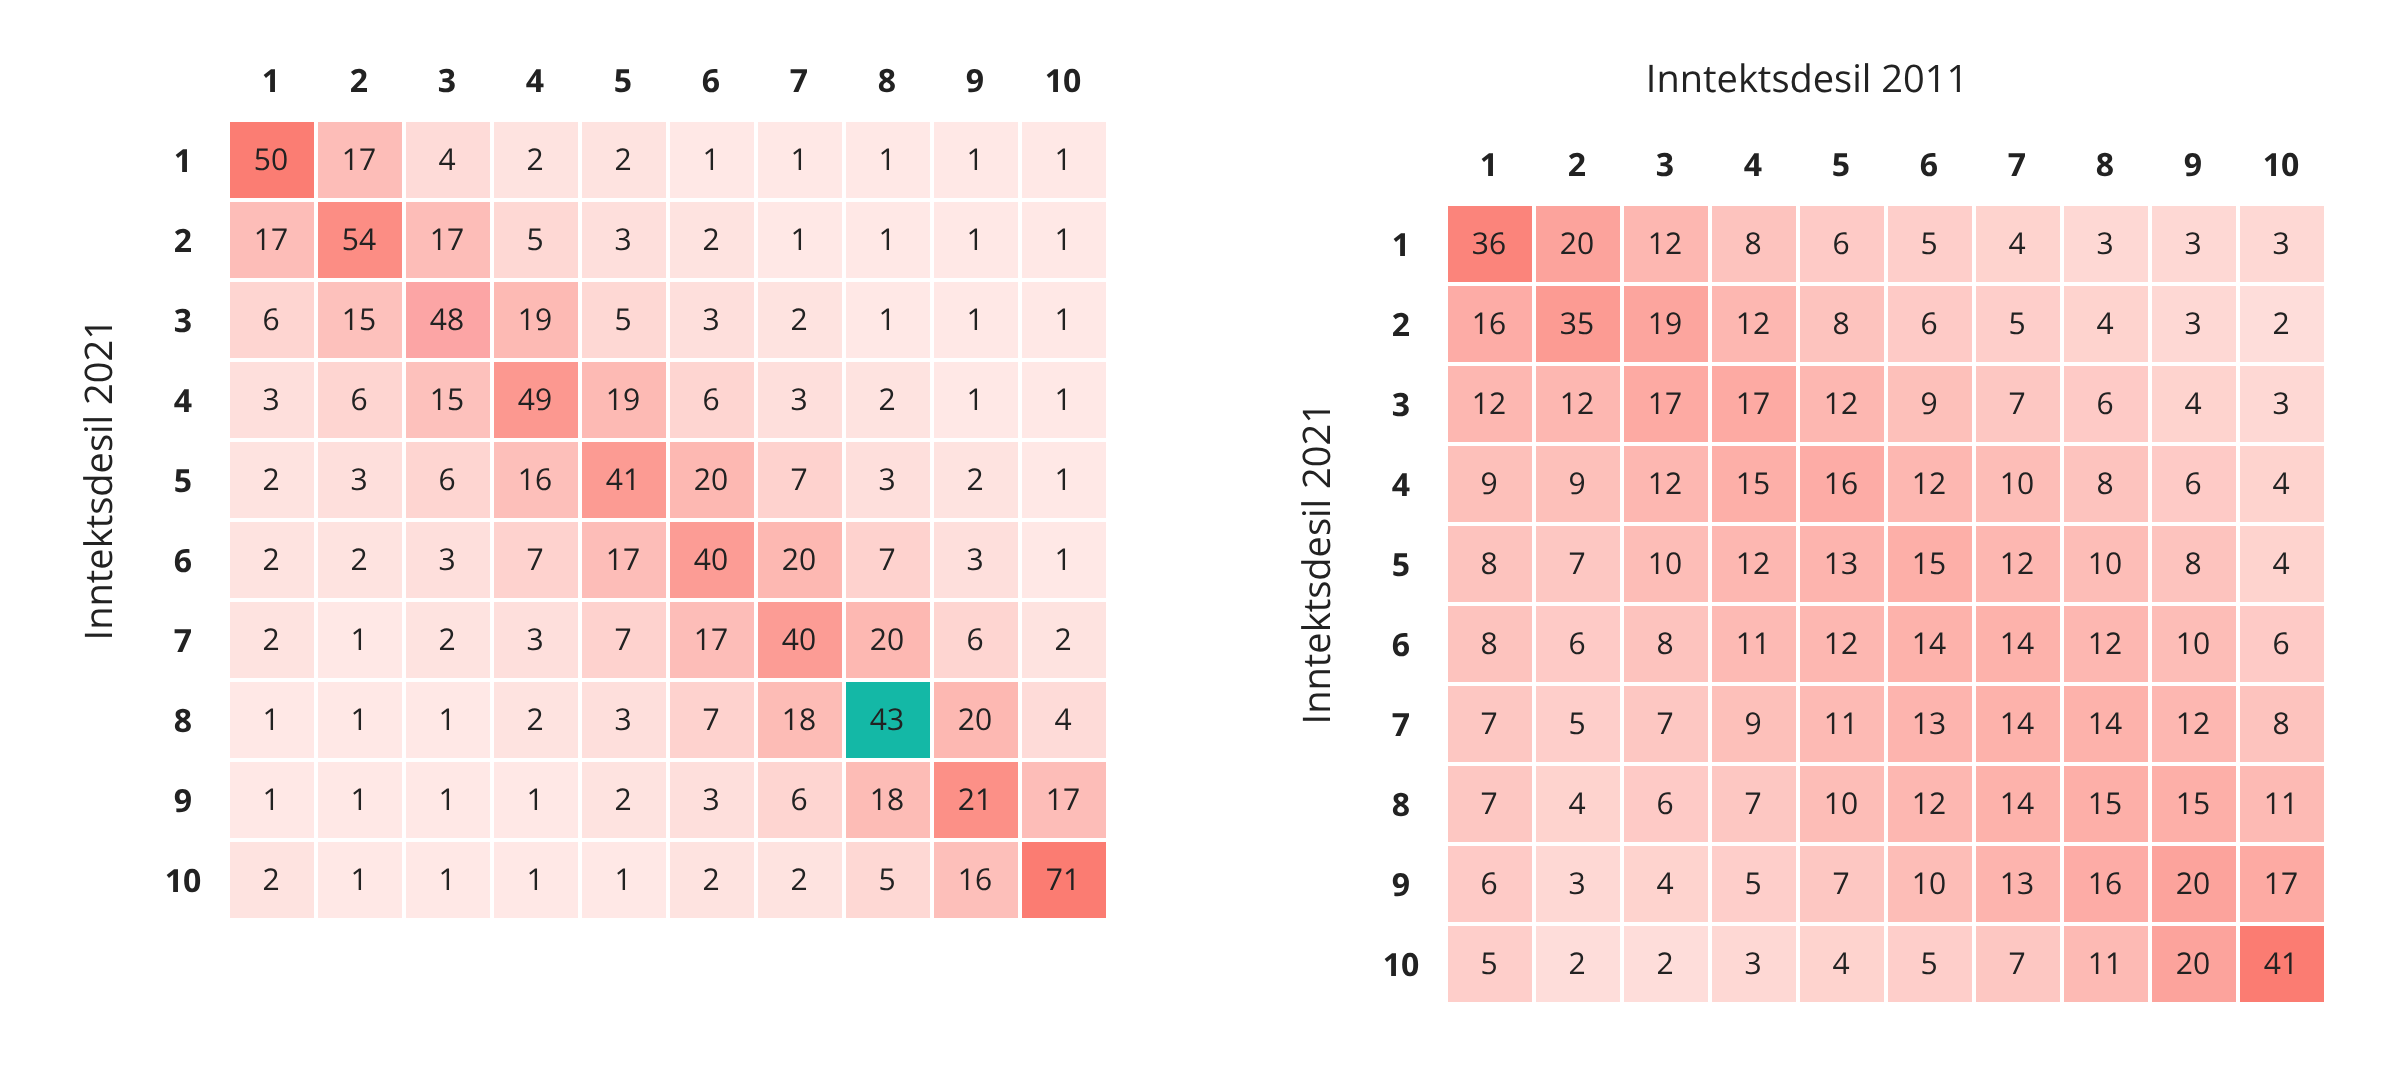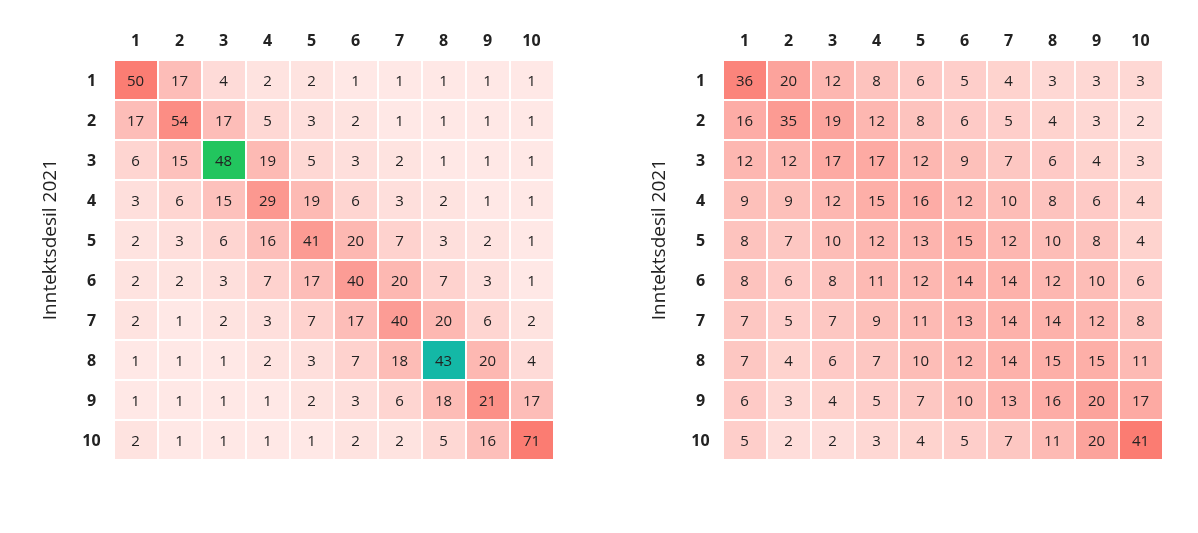--- a/index.html
+++ b/index.html
@@ -232,6 +232,7 @@
       </div>
     </div>
     <div class="heatmap-panel">
+      <div class="panel-title">Inntektsdesil 2011</div>
       <div class="panel-outer">
         <div class="ylabel">Inntektsdesil 2021</div>
         <div class="hm-body">

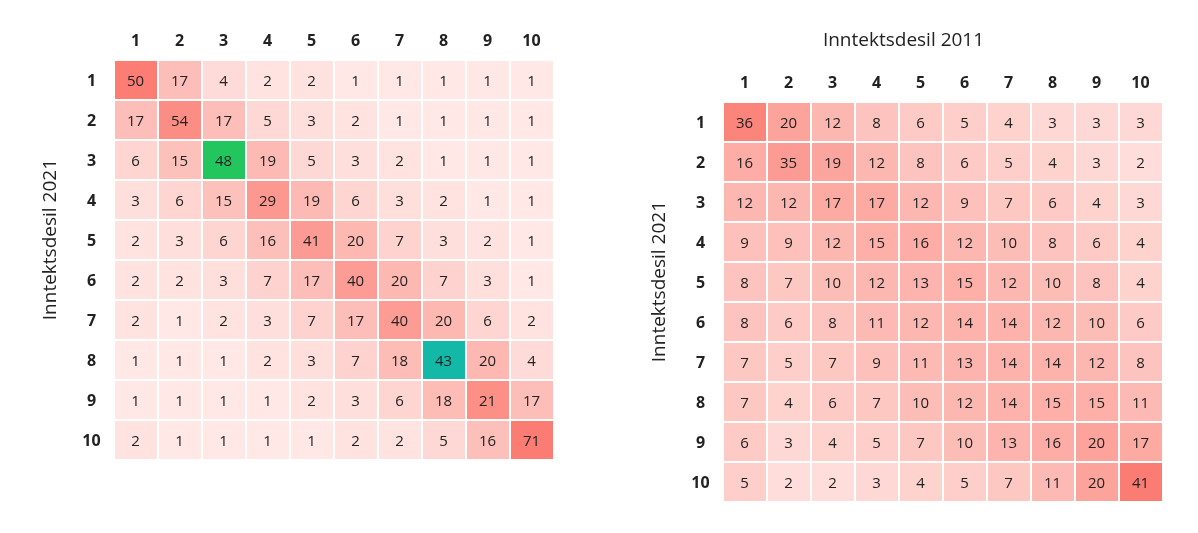--- a/index.html
+++ b/index.html
@@ -128,7 +128,7 @@
             <div class="row-label">3</div>
             <div class="cell" style="background: rgb(254, 213, 209);">6</div>
             <div class="cell" style="background: rgb(253, 193, 188);">15</div>
-            <div class="cell" style="background: #22c55e;">48</div>
+            <div class="cell" style="background: #fca5a5;">48</div>
             <div class="cell" style="background: rgb(253, 186, 180);">19</div>
             <div class="cell" style="background: rgb(254, 216, 212);">5</div>
             <div class="cell" style="background: rgb(254, 223, 220);">3</div>

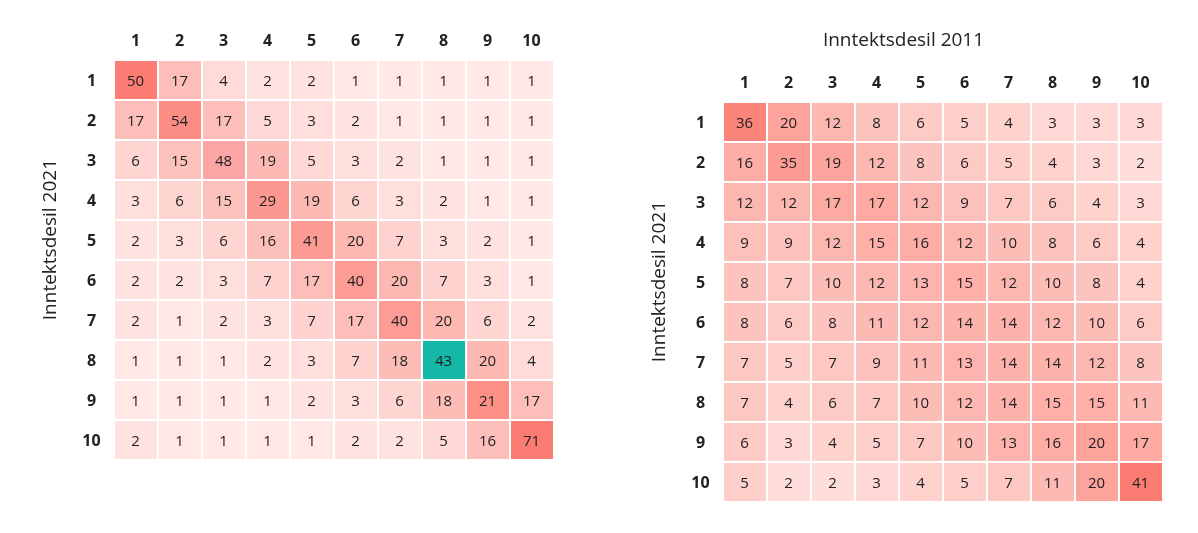--- a/index.html
+++ b/index.html
@@ -142,7 +142,7 @@
             <div class="cell" style="background: rgb(254, 223, 220);">3</div>
             <div class="cell" style="background: rgb(254, 213, 209);">6</div>
             <div class="cell" style="background: rgb(253, 193, 188);">15</div>
-            <div class="cell" style="background: rgb(252, 152, 144);">29</div>
+            <div class="cell" style="background: rgb(252, 152, 144);">49</div>
             <div class="cell" style="background: rgb(253, 186, 180);">19</div>
             <div class="cell" style="background: rgb(254, 213, 209);">6</div>
             <div class="cell" style="background: rgb(254, 223, 220);">3</div>

